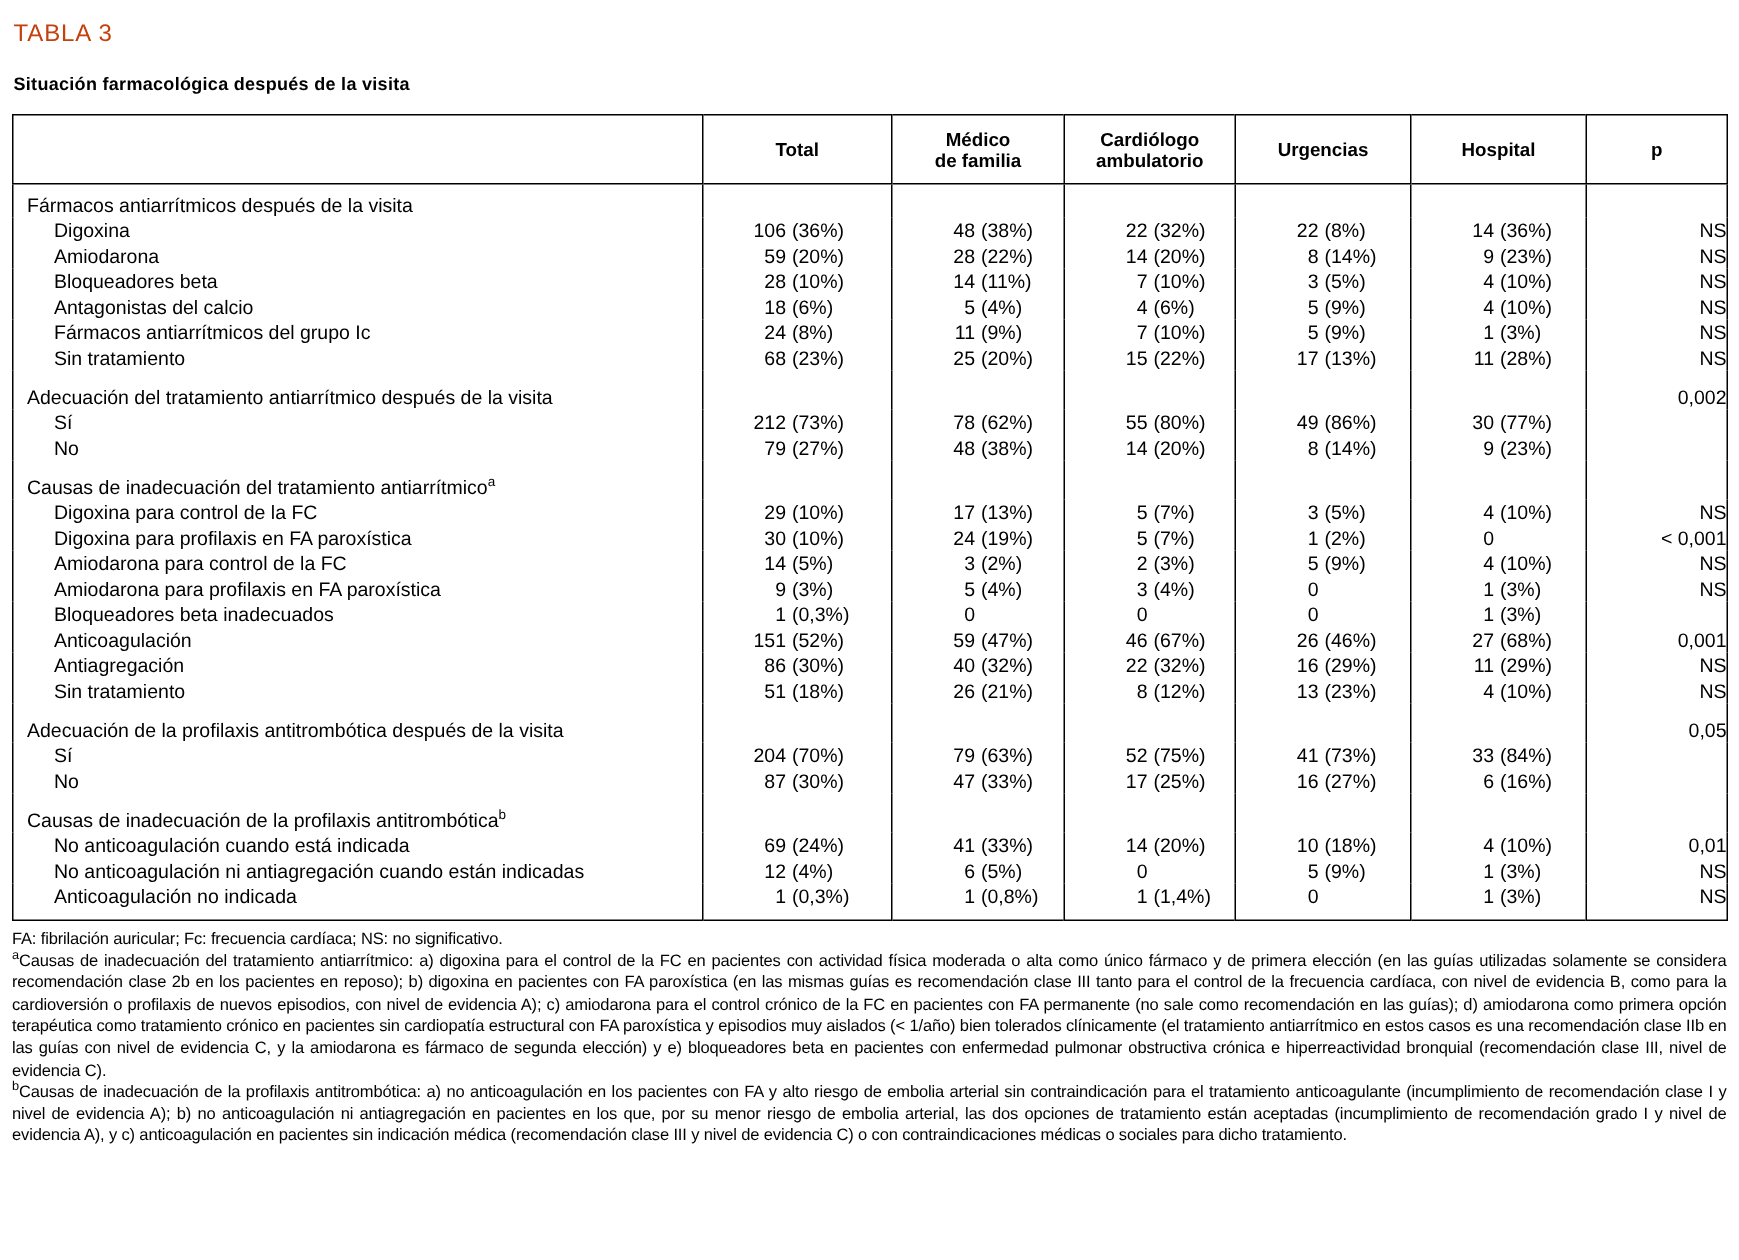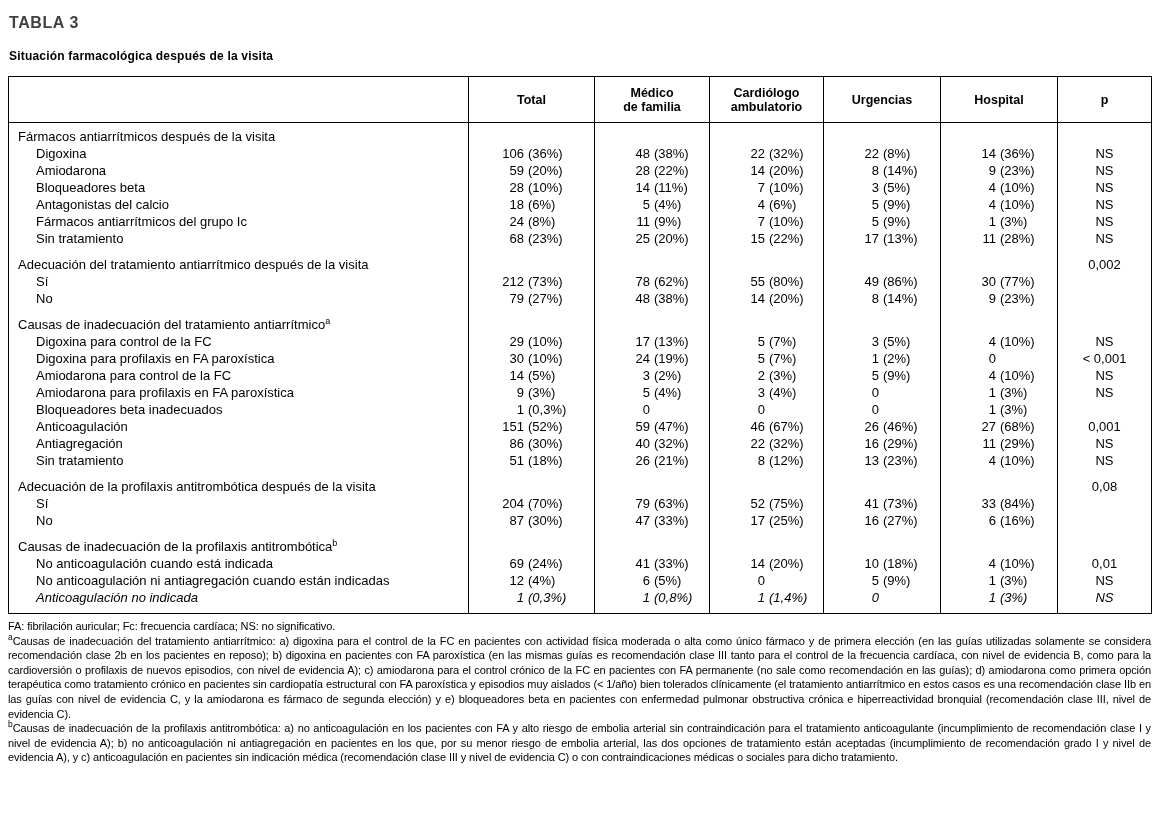--- a/index.html
+++ b/index.html
@@ -10,8 +10,8 @@
   .page { padding: 10px 8px 0 8px; }
 
   .tabla-label {
-    font-size: 16px; font-weight: 700; letter-spacing: 0.6px;
-    margin: 4px 0 0 1px; color: #404040;
+    font-size: 16px; font-weight: 400; letter-spacing: 0.6px;
+    margin: 4px 0 0 1px; color: #c2410c;
   }
   .subtitle {
     font-size: 12px; font-weight: 700; letter-spacing: 0.2px;

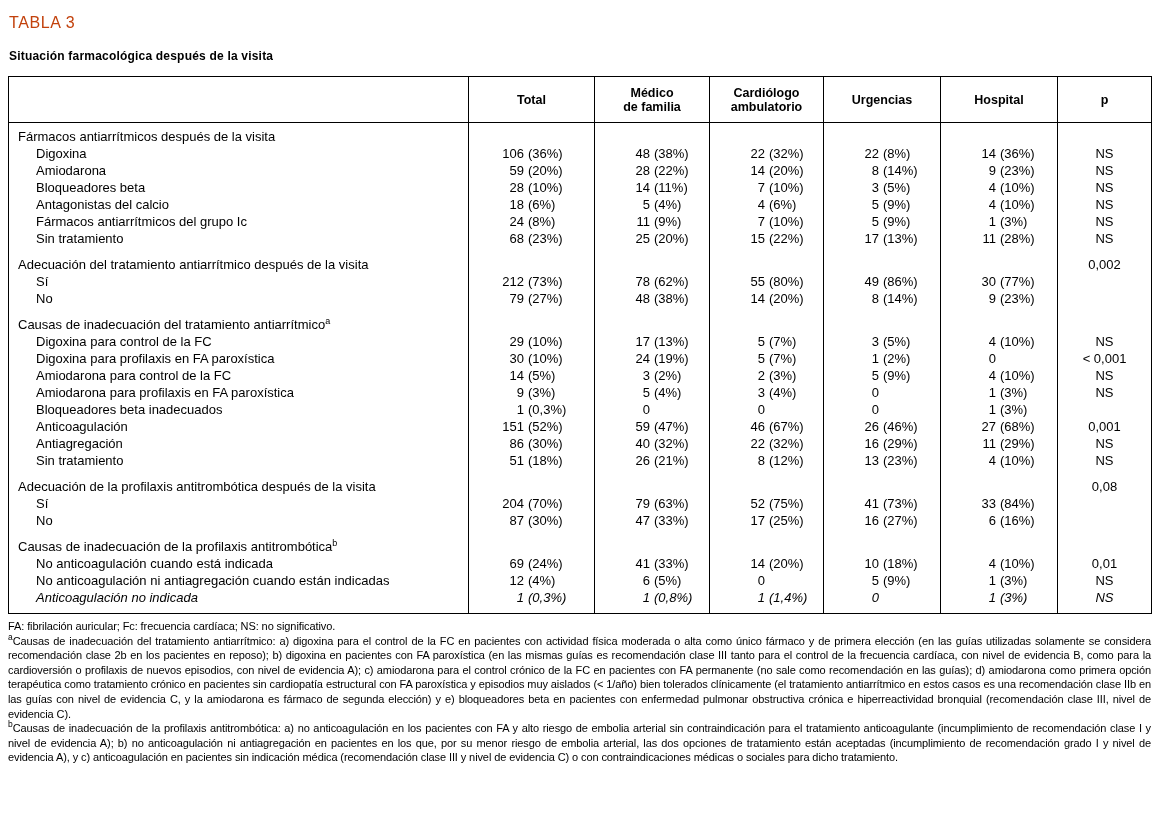--- a/index.html
+++ b/index.html
@@ -40,7 +40,7 @@
   .val { display: flex; padding-left: 30px; }
   .val .n { flex: none; width: 25px; text-align: right; }
   .val .q { margin-left: 4px; white-space: nowrap; }
-  td.p { text-align: center; white-space: nowrap; }
+  td.p { text-align: right; white-space: nowrap; }
 
   sup { font-size: 9px; line-height: 0; }
 

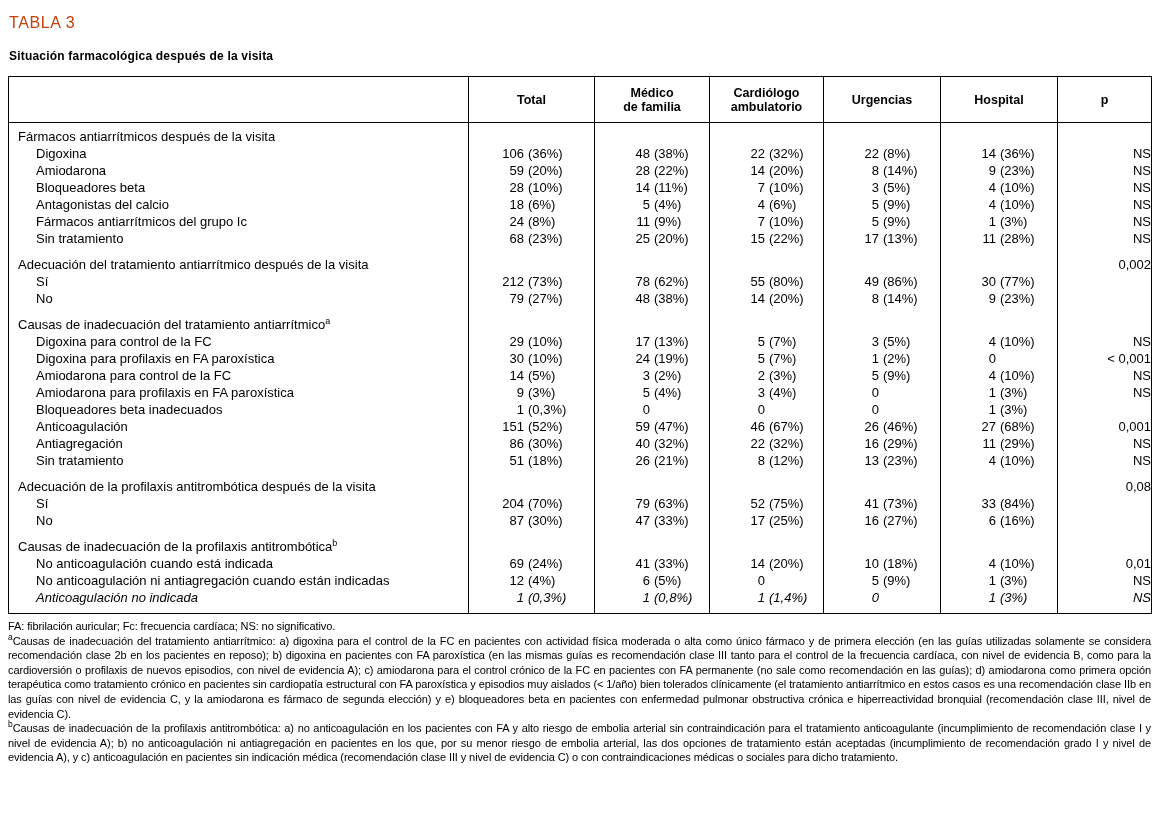--- a/index.html
+++ b/index.html
@@ -662,7 +662,7 @@
           <td class="c"></td>
           <td class="c"></td>
           <td class="c"></td>
-          <td class="c p">0,08</td>
+          <td class="c p">0,05</td>
         </tr>
         <tr>
           <td class="label item">Sí</td>

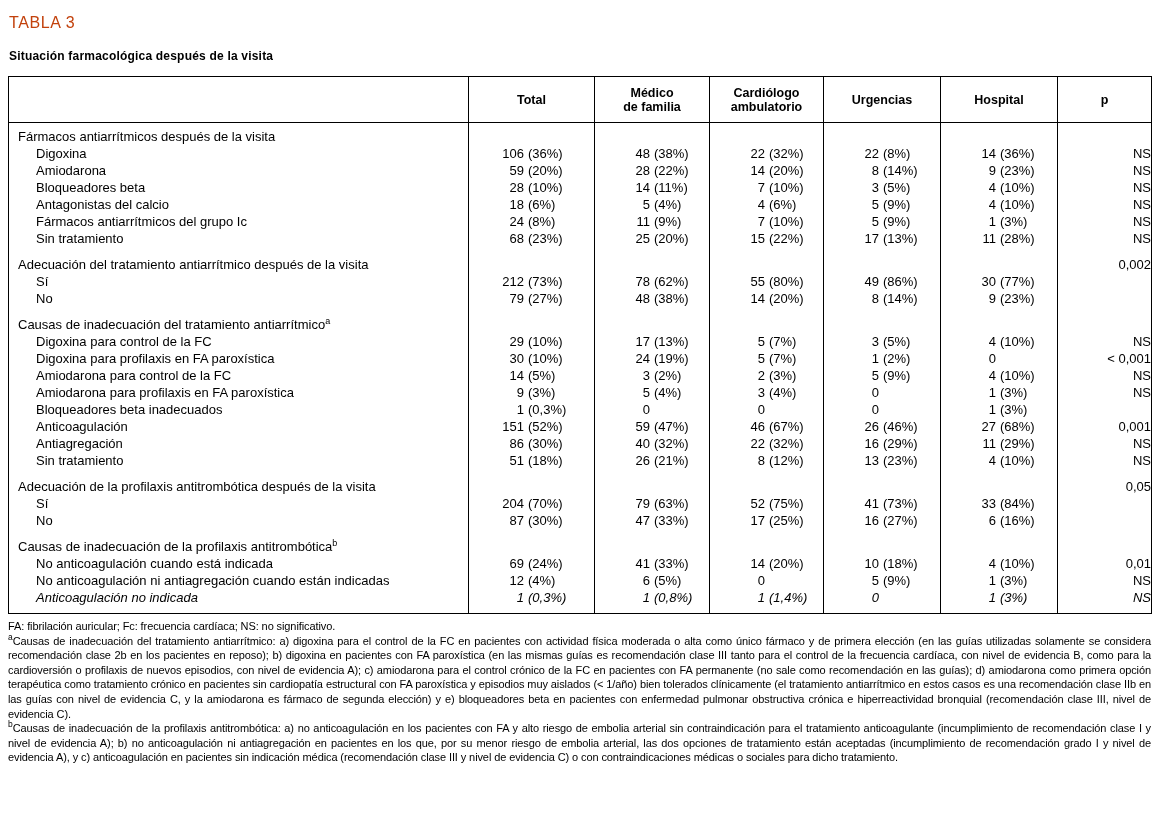--- a/index.html
+++ b/index.html
@@ -35,7 +35,7 @@
   td.label.item { padding-left: 27px; }
   tr.first > td { padding-top: 5px; }
   tr.gap > td { padding-top: 9px; }
-  tbody tr:last-child > td { padding-bottom: 7px; font-style: italic; }
+  tbody tr:last-child > td { padding-bottom: 7px; }
 
   .val { display: flex; padding-left: 30px; }
   .val .n { flex: none; width: 25px; text-align: right; }

